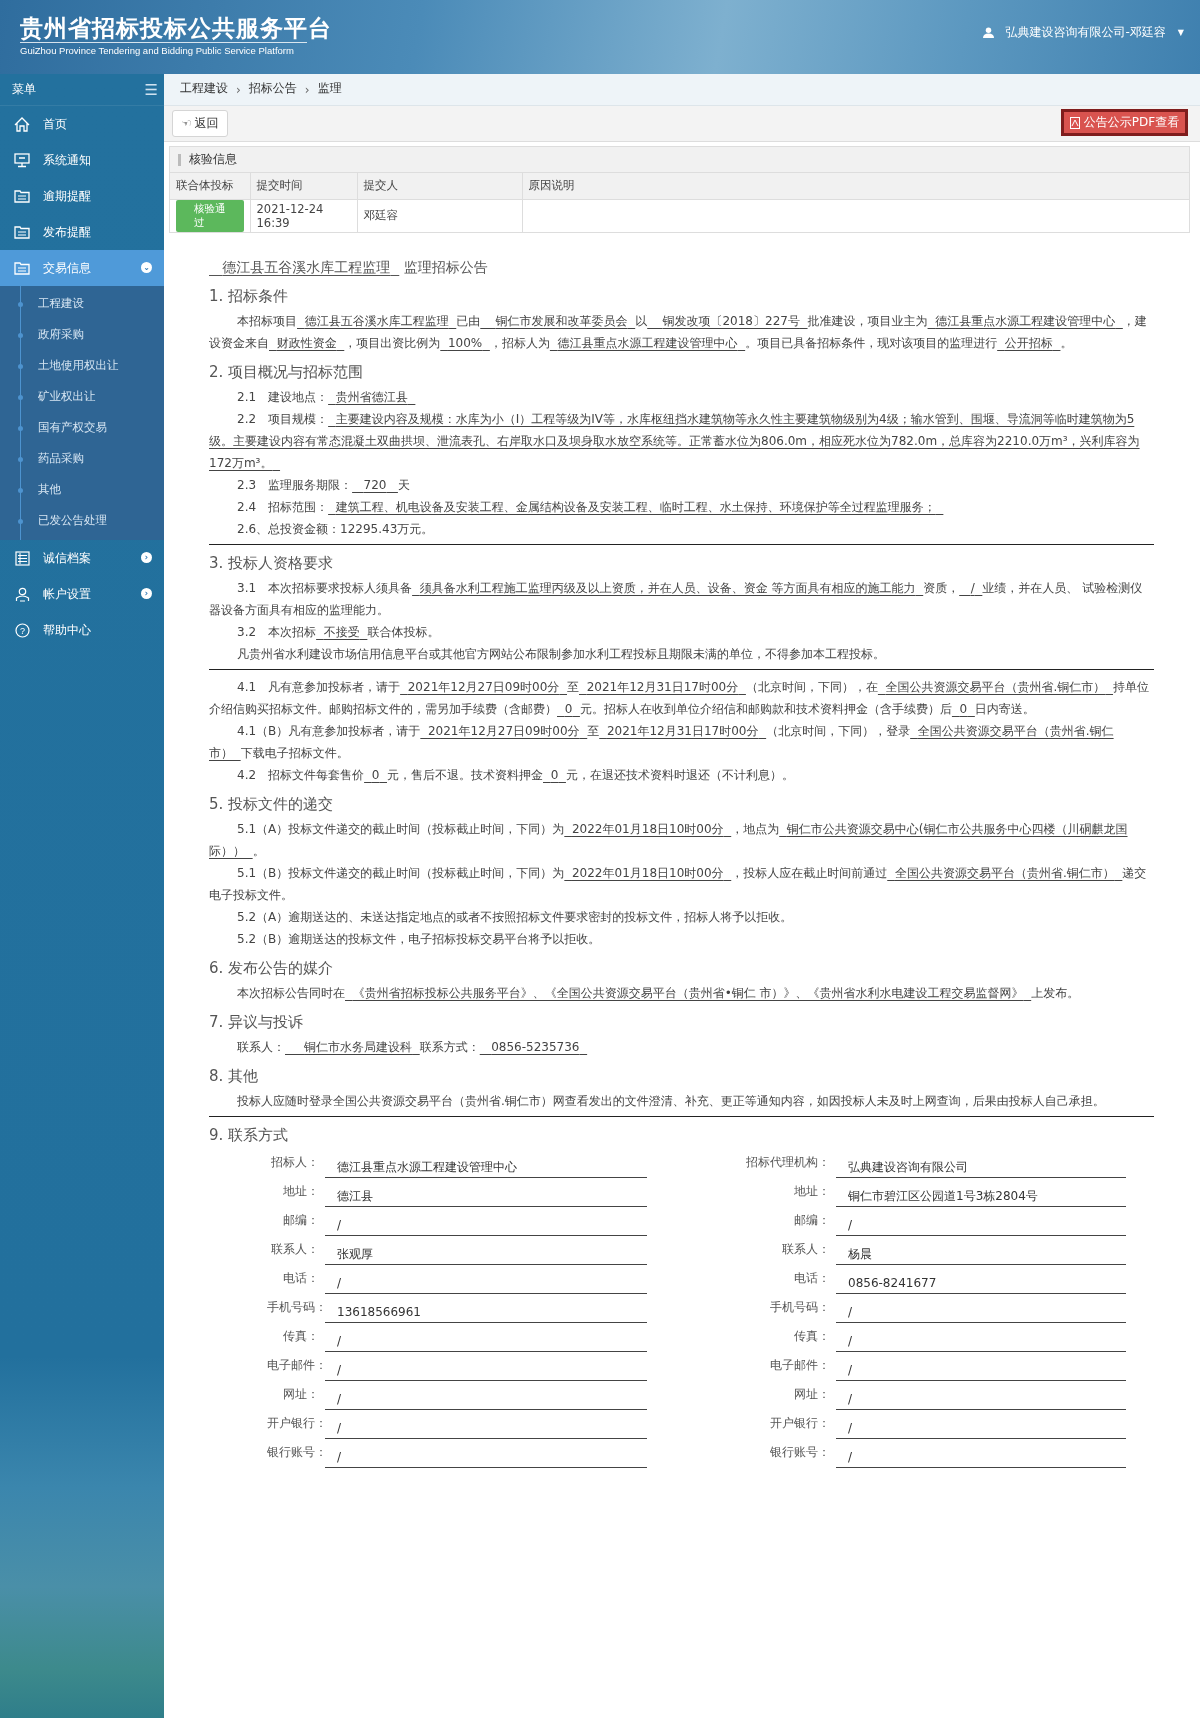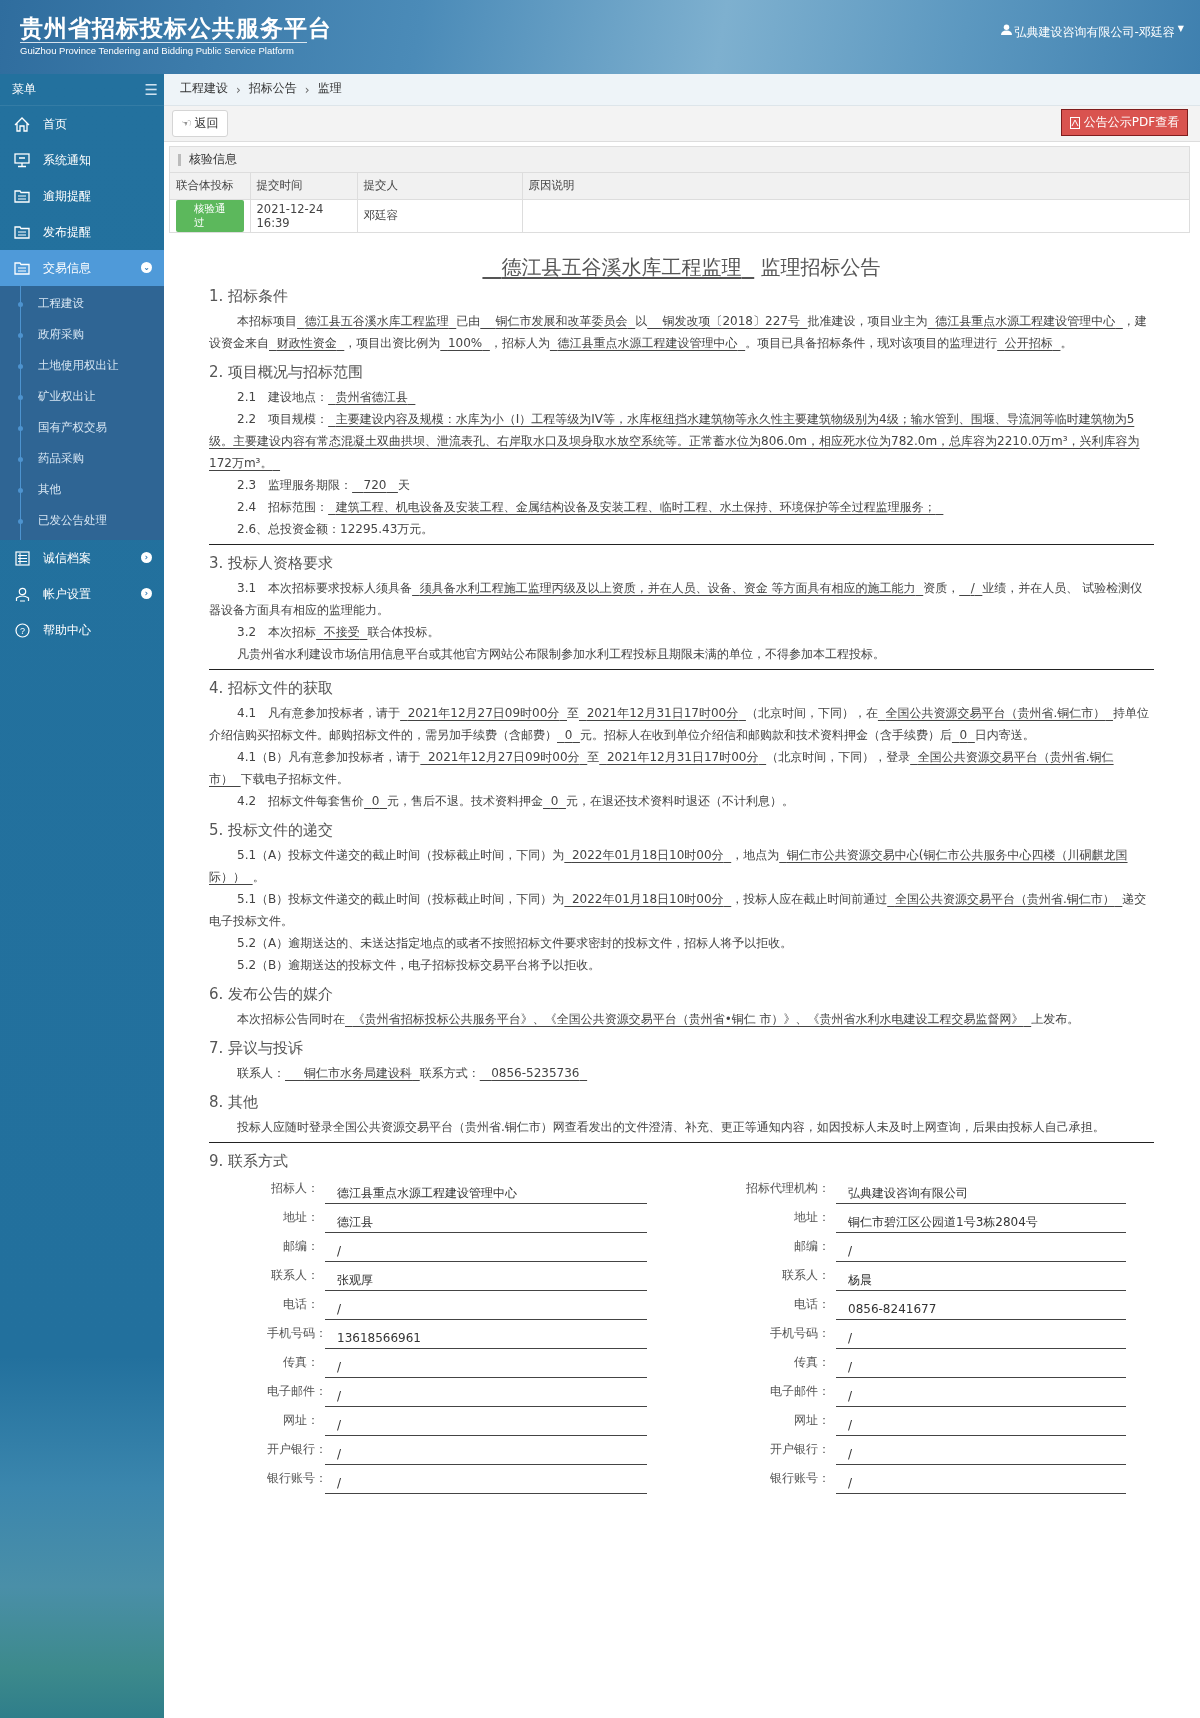--- a/index.html
+++ b/index.html
@@ -8,7 +8,7 @@
 .logo-cn{position:absolute;left:20px;top:13px;font-size:23px;font-weight:bold;color:#fff;letter-spacing:1px}
 .logo-line{position:absolute;left:20px;top:42px;width:287px;height:1px;background:rgba(255,255,255,.8)}
 .logo-en{position:absolute;left:20px;top:45px;font-size:9.5px;color:#fff;font-family:"Liberation Sans",sans-serif}
-.user{position:absolute;right:16px;top:24px;color:#fff;font-size:12px;display:flex;gap:3px}
+.user{position:absolute;right:16px;top:24px;color:#fff;font-size:12px;display:flex;align-items:center;gap:12px}
 .sidebar{position:absolute;left:0;top:74px;width:172px;height:1644px;background:linear-gradient(180deg,#23719e 0%,#22709d 78%,#3b86ad 86%,#4a8fa8 92%,#3d8a8c 97%,#2f7e8a 100%)}
 .menu-head{height:32px;display:flex;align-items:center;justify-content:space-between;padding:0 14px 0 12px;color:#fff;font-size:12px;border-bottom:1px solid rgba(255,255,255,.08)}
 .nav-item{height:36px;display:flex;align-items:center;padding-left:13px;color:#fff;font-size:12px;position:relative}

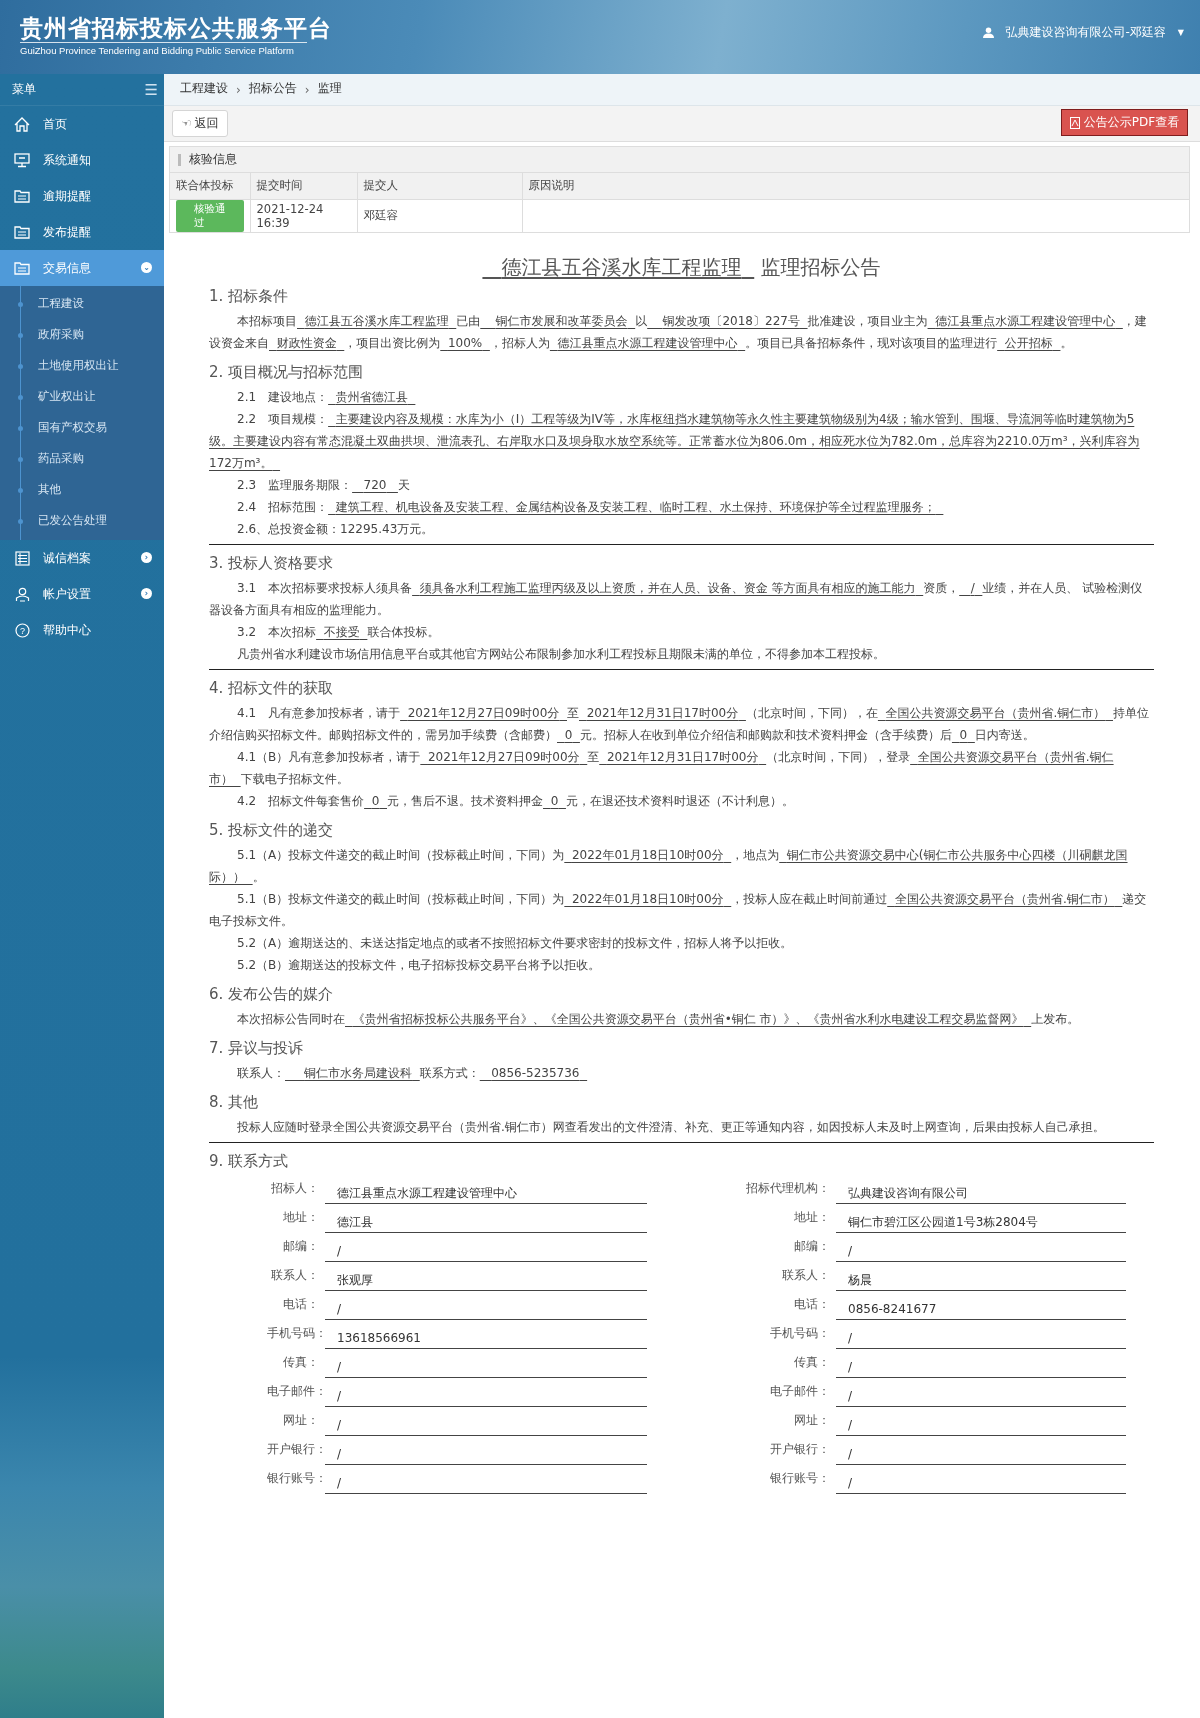--- a/index.html
+++ b/index.html
@@ -26,7 +26,7 @@
 .content{position:absolute;left:164px;top:106px;width:1036px;height:1612px;background:#fff}
 .toolbar{height:36px;background:#f3f3f3;border-bottom:1px solid #ddd;position:relative}
 .btn-back{position:absolute;left:8px;top:4px;width:56px;height:27px;background:#fff;border:1px solid #d5d5d5;border-radius:3px;display:flex;align-items:center;justify-content:center;font-size:12px;color:#333;gap:3px}
-.btn-pdf{position:absolute;right:12px;top:3px;width:127px;height:27px;background:#d9534f;border:1px solid #7f1d1d;color:#fff;font-size:12px;display:flex;align-items:center;justify-content:center;gap:4px}
+.btn-pdf{position:absolute;right:12px;top:3px;width:127px;height:27px;background:#d9534f;border:3px solid #7f1d1d;color:#fff;font-size:12px;display:flex;align-items:center;justify-content:center;gap:4px}
 .panel{margin:4px 10px 0 5px;border:1px solid #ddd;background:#fff}
 .panel-title{height:26px;background:#f1f1f1;border-bottom:1px solid #ddd;display:flex;align-items:center;padding-left:8px;font-size:12px;color:#333}
 .panel-title .bar{width:3px;height:12px;background:#bbb;margin-right:8px}

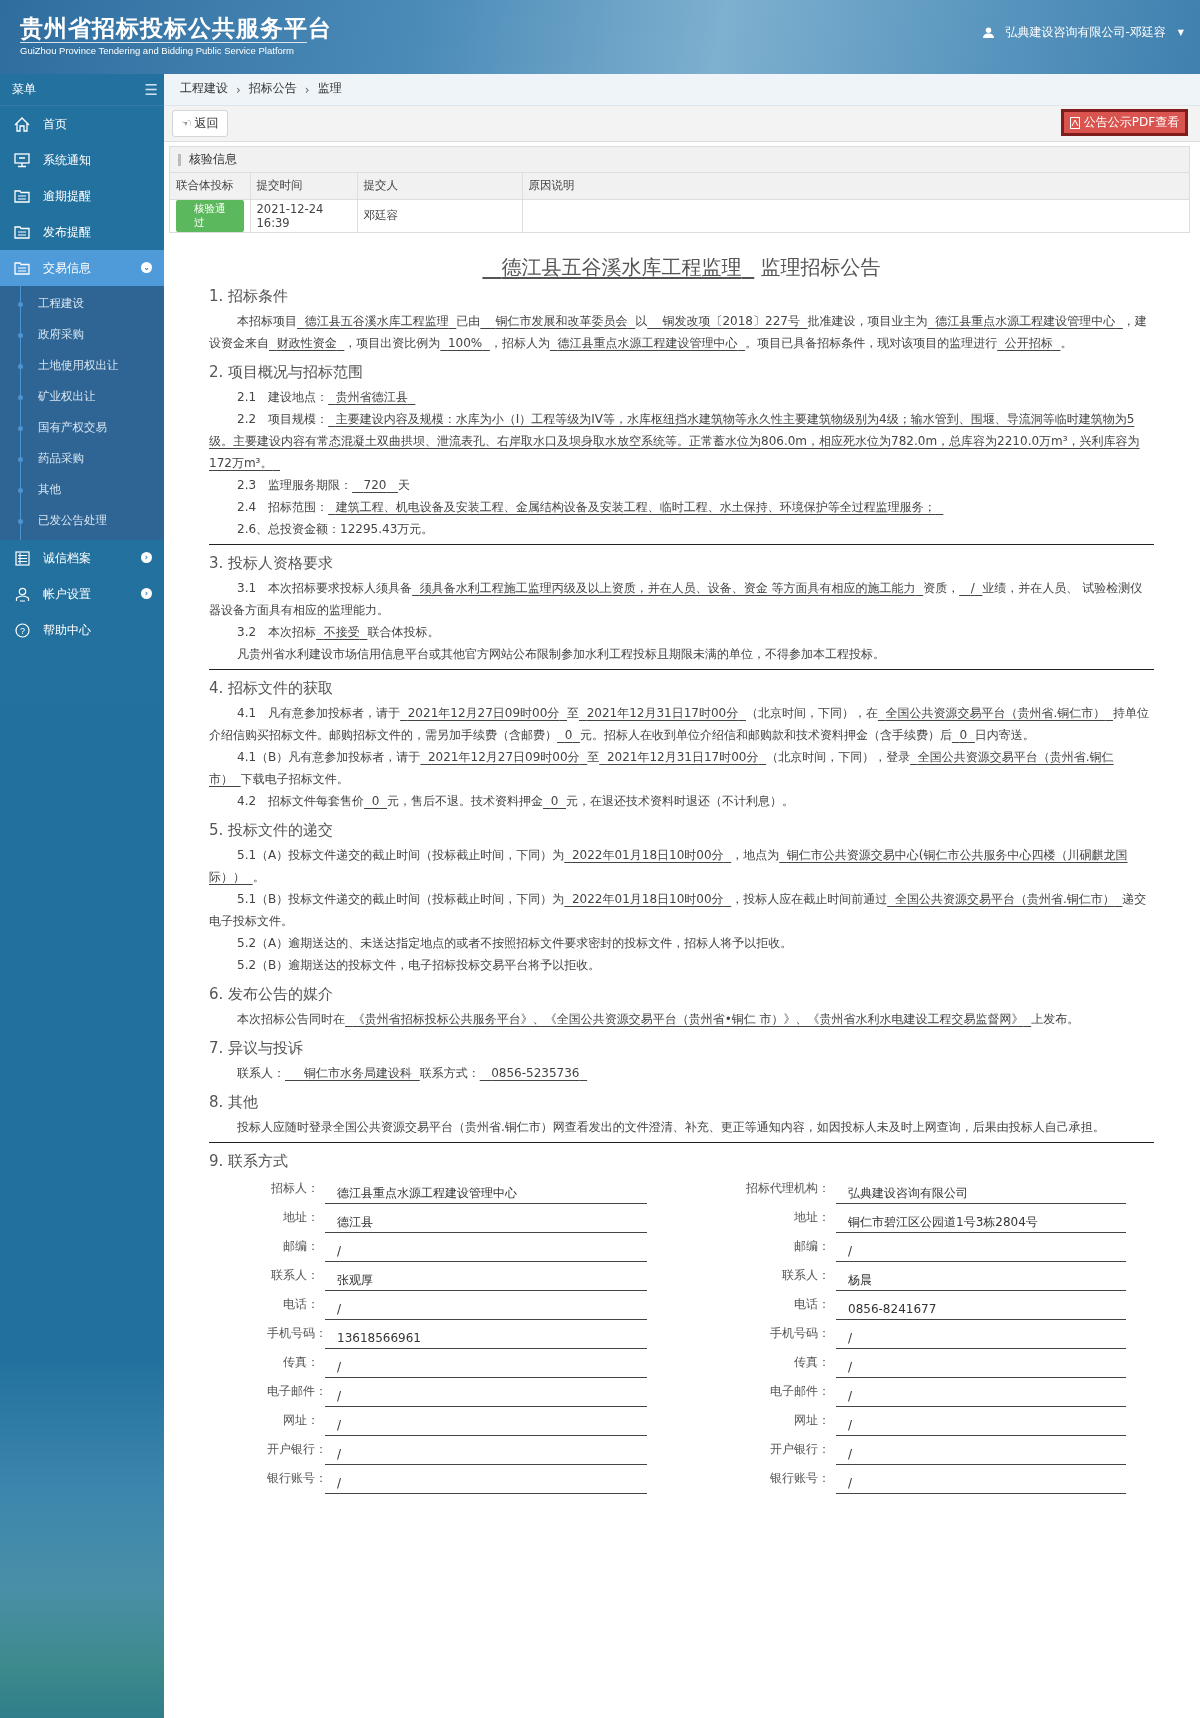--- a/index.html
+++ b/index.html
@@ -35,7 +35,7 @@
 table.verify td{height:27px;padding:0 6px;border-right:1px solid #ddd;color:#444}
 .badge{display:inline-block;background:#5cb85c;color:#fff;font-size:10.5px;padding:2px 18px;border-radius:2px}
 .doc{position:absolute;left:45px;top:150px;width:945px;font-size:12px;color:#333;line-height:22px}
-.doc-title{text-align:center;font-size:20px;color:#555;}
+.doc-title{font-size:14px;color:#555;}
 .u{text-decoration:underline;text-underline-offset:3px}
 .h2{font-size:15px;color:#555;margin:6px 0 2px;line-height:24px}
 .p{text-indent:28px;font-size:12px;color:#444}

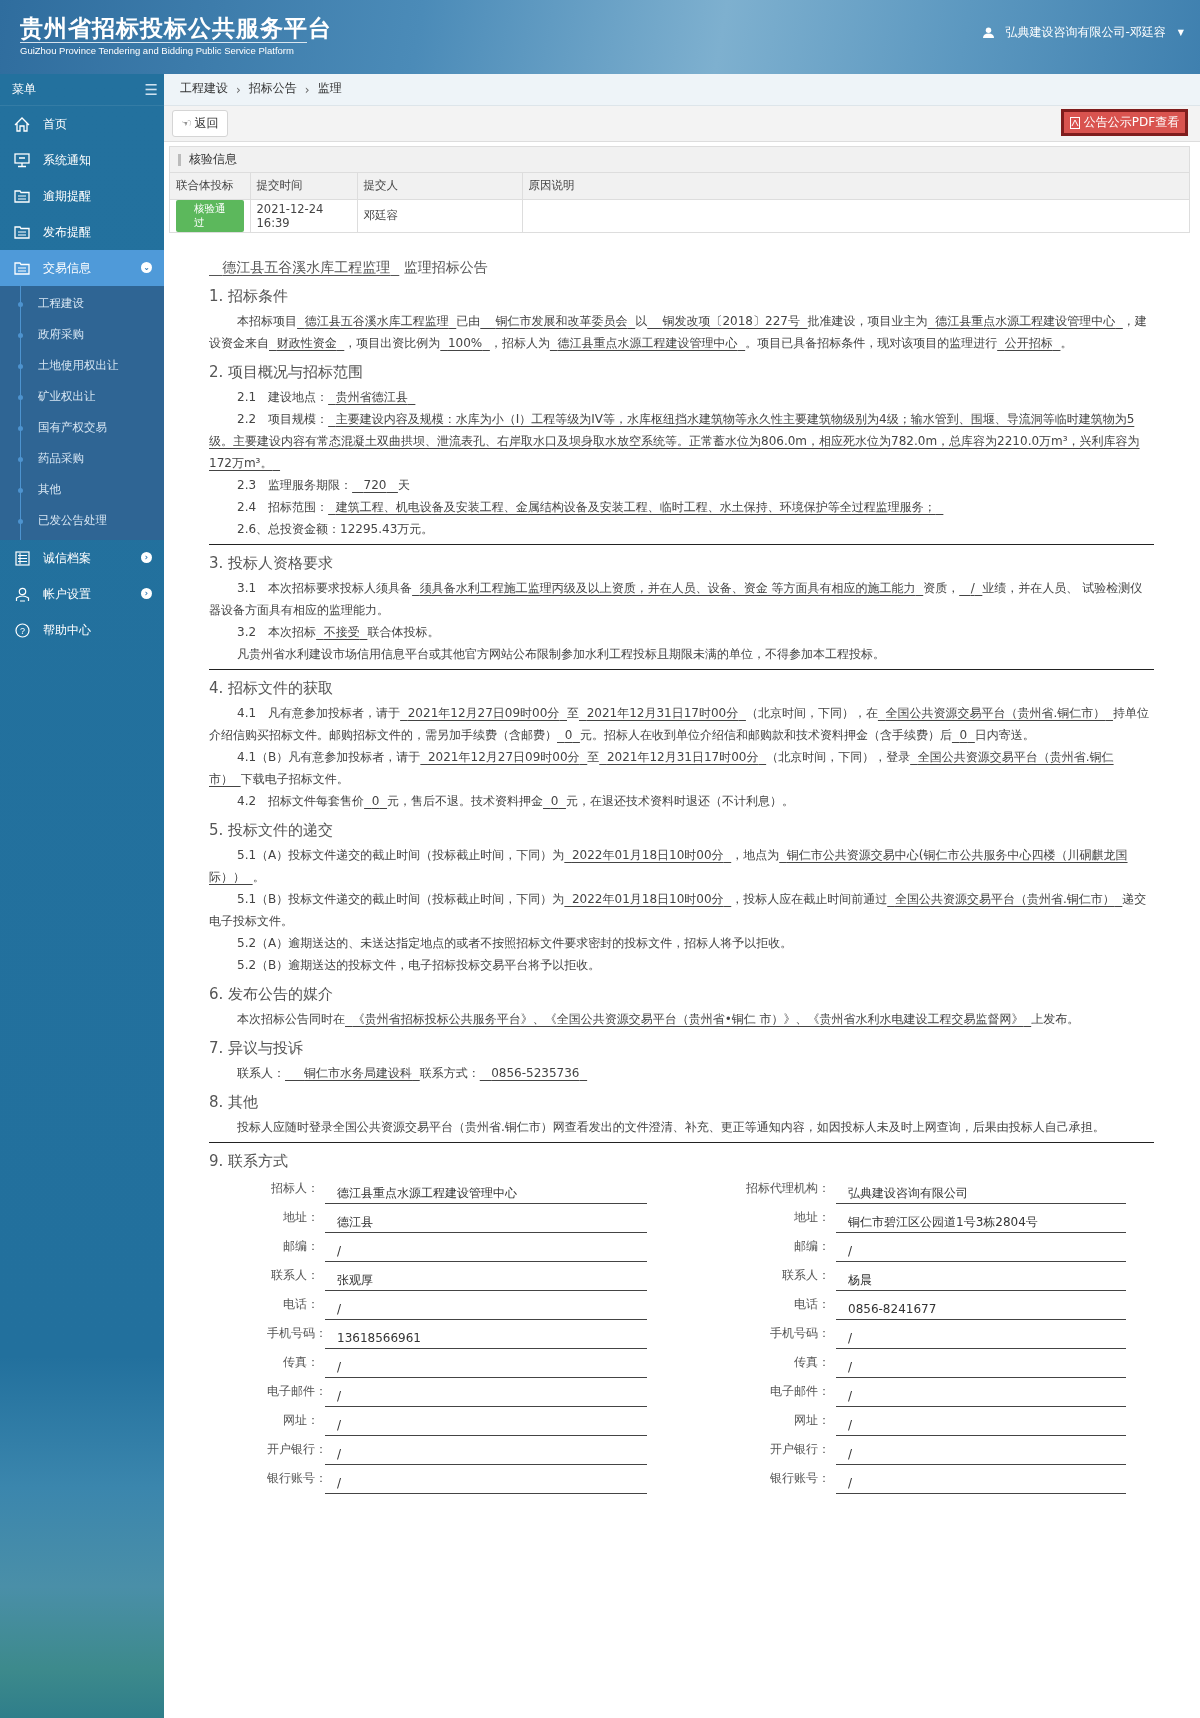--- a/index.html
+++ b/index.html
@@ -225,7 +225,6 @@
     <div class="p">凡贵州省水利建设市场信用信息平台或其他官方网站公布限制参加水利工程投标且期限未满的单位，不得参加本工程投标。</div>
     <div class="hr"></div>
 
-    <div class="h2">4. 招标文件的获取</div>
     <div class="p"><span>4.1　凡有意参加投标者，请于</span><span class="u">&nbsp;&nbsp;<span>2021年12月27日09时00分</span>&nbsp;&nbsp;</span><span>至</span><span class="u">&nbsp;&nbsp;<span>2021年12月31日17时00分</span>&nbsp;&nbsp;</span><span>（北京时间，下同），在</span><span class="u">&nbsp;&nbsp;<span>全国公共资源交易平台（贵州省.铜仁市）</span>&nbsp;&nbsp;</span><span>持单位介绍信购买招标文件。邮购招标文件的，需另加手续费（含邮费）</span><span class="u">&nbsp;&nbsp;<span>0</span>&nbsp;&nbsp;</span><span>元。招标人在收到单位介绍信和邮购款和技术资料押金（含手续费）后</span><span class="u">&nbsp;&nbsp;<span>0</span>&nbsp;&nbsp;</span><span>日内寄送。</span></div>
     <div class="p"><span>4.1（B）凡有意参加投标者，请于</span><span class="u">&nbsp;&nbsp;<span>2021年12月27日09时00分</span>&nbsp;&nbsp;</span><span>至</span><span class="u">&nbsp;&nbsp;<span>2021年12月31日17时00分</span>&nbsp;&nbsp;</span><span>（北京时间，下同），登录</span><span class="u">&nbsp;&nbsp;<span>全国公共资源交易平台（贵州省.铜仁市）</span>&nbsp;&nbsp;</span><span>下载电子招标文件。</span></div>
     <div class="p"><span>4.2　招标文件每套售价</span><span class="u">&nbsp;&nbsp;<span>0</span>&nbsp;&nbsp;</span><span>元，售后不退。技术资料押金</span><span class="u">&nbsp;&nbsp;<span>0</span>&nbsp;&nbsp;</span><span>元，在退还技术资料时退还（不计利息）。</span></div>

